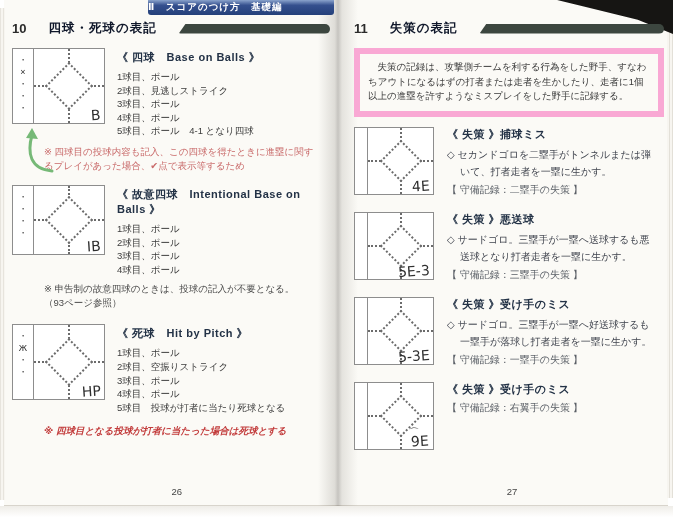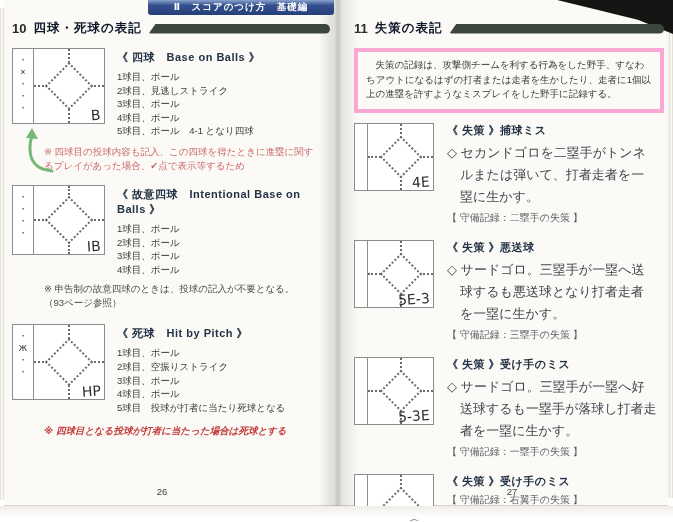--- a/index.html
+++ b/index.html
@@ -26,7 +26,7 @@
   .banner { position:absolute; left:148px; top:0; width:186px; height:15px;
             background:linear-gradient(180deg,#8aa3cc 0%,#35508e 35%,#24407a 100%);
             color:#fff; font-size:9.5px; font-weight:bold; letter-spacing:1px;
-            display:flex; align-items:center; justify-content:center;
+            display:flex; align-items:center; justify-content:flex-start;
             border-radius:0 0 3px 3px; }
   .banner::after { content:""; position:absolute; right:-8px; top:3px; width:16px; height:11px;
                    background:linear-gradient(180deg,#b9c8e0,#5c79ab); transform:skewY(-24deg);

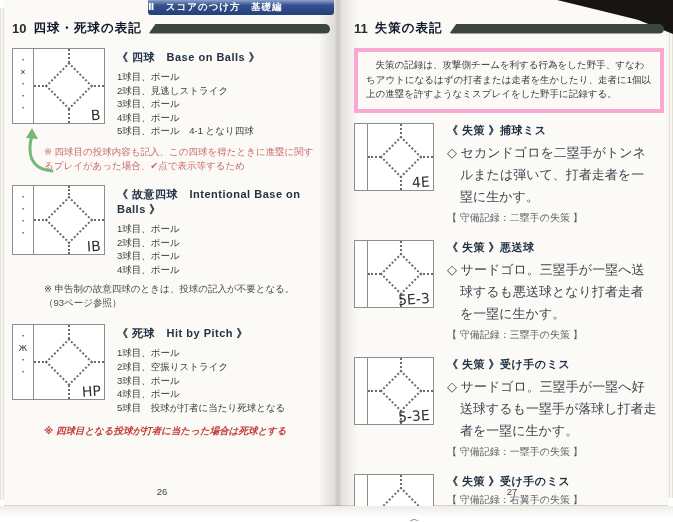--- a/index.html
+++ b/index.html
@@ -37,7 +37,7 @@
   .page-left  { left:12px;  width:318px; }
   .page-right { left:354px; width:310px; }
 
-  .sec-head { display:flex; align-items:center; gap:7px; margin-bottom:11px; }
+  .sec-head { display:flex; align-items:center; gap:22px; margin-bottom:11px; }
   .sec-num  { font-size:13px; font-weight:bold; color:#2b2b2b; }
   .sec-title{ font-size:12.5px; font-weight:bold; color:#0f172a; letter-spacing:1px; white-space:nowrap; }
   .sec-bar  { flex:1; height:10px; background:#3c463f; border-radius:2px 6px 6px 2px;

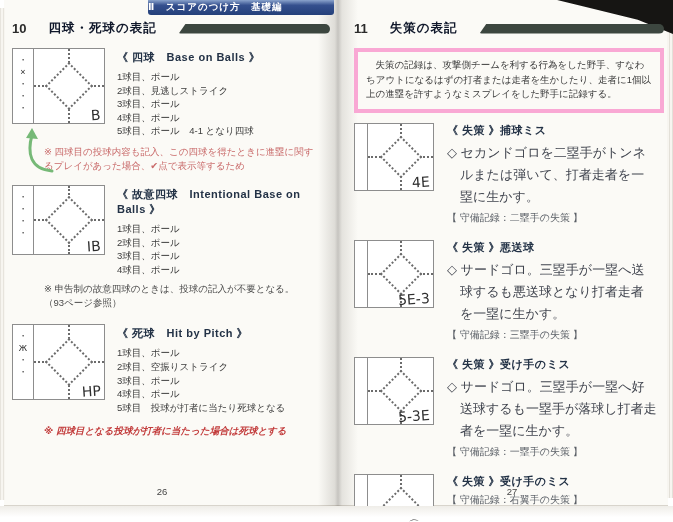--- a/index.html
+++ b/index.html
@@ -76,7 +76,7 @@
   .note-red { margin:10px 0 0 32px; color:#c23b3b; font-weight:bold; font-size:9.5px;font-style:italic; }
 
   
-  .intro-box { border:4px solid #f9a8d4; padding:6px 8px 7px 8px; margin-bottom:10px;
+  .intro-box { border:6px solid #f9a8d4; padding:6px 8px 7px 8px; margin-bottom:10px;
                font-size:9.5px; line-height:14.5px; color:#3a3a3a; text-indent:1em; }
   .eblk { display:flex; gap:13px; align-items:flex-start; margin-bottom:15px; }
   .eblk-h { font-size:11px; font-weight:bold; color:#233246; margin-bottom:4px; letter-spacing:.5px; }

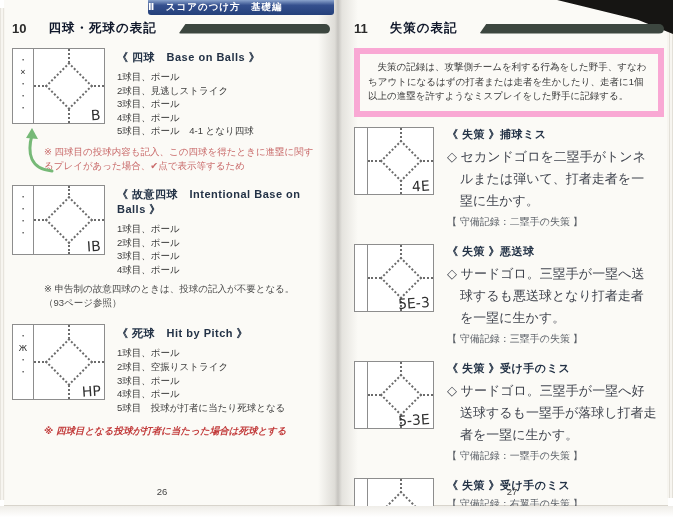--- a/index.html
+++ b/index.html
@@ -80,7 +80,7 @@
                font-size:9.5px; line-height:14.5px; color:#3a3a3a; text-indent:1em; }
   .eblk { display:flex; gap:13px; align-items:flex-start; margin-bottom:15px; }
   .eblk-h { font-size:11px; font-weight:bold; color:#233246; margin-bottom:4px; letter-spacing:.5px; }
-  .eblk-d { font-size:13px; color:#41454f; line-height:22px; width:210px;
+  .eblk-d { font-size:10px; color:#41454f; line-height:17px; width:210px;
             padding-left:13px; text-indent:-13px; margin-bottom:3px; }
   .eblk-r { font-size:10px; color:#5a5f66; }
 

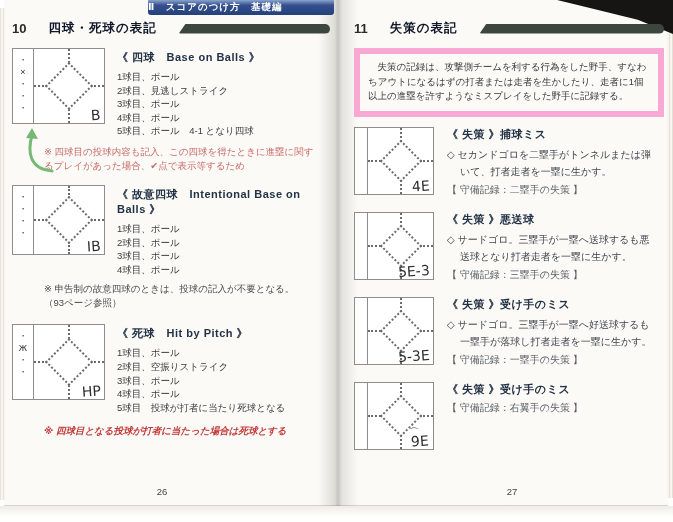--- a/index.html
+++ b/index.html
@@ -85,7 +85,7 @@
   .eblk-r { font-size:10px; color:#5a5f66; }
 
   .pnum { position:absolute; top:486px; width:40px; text-align:center; font-size:9.5px; color:#444; }
-  .pnum-l { left:142px; }
+  .pnum-l { left:142px;text-align:right; }
   .pnum-r { left:492px; }
 </style>
 </head>

